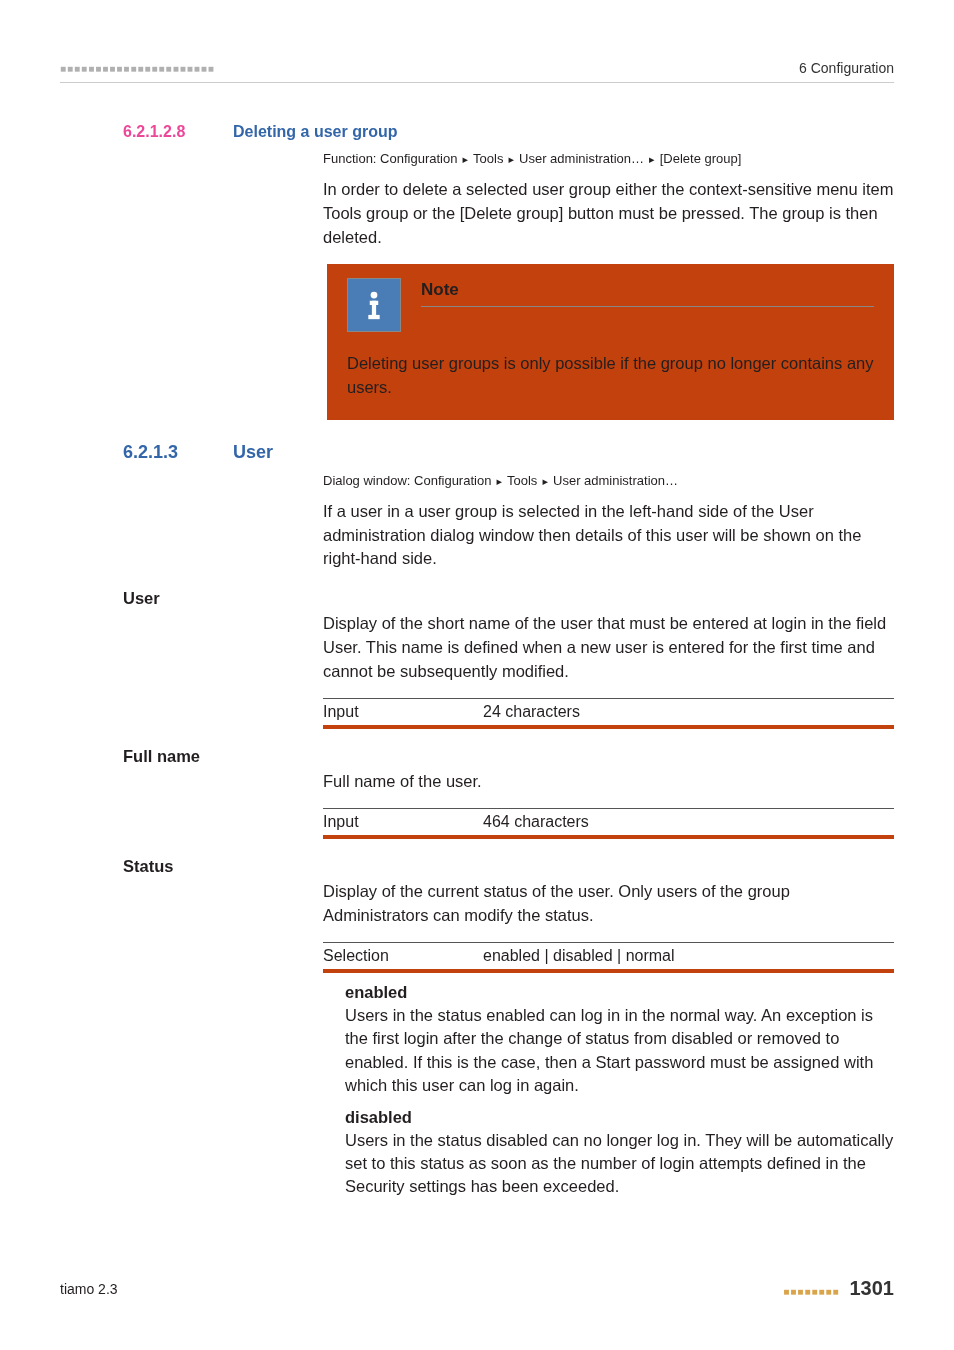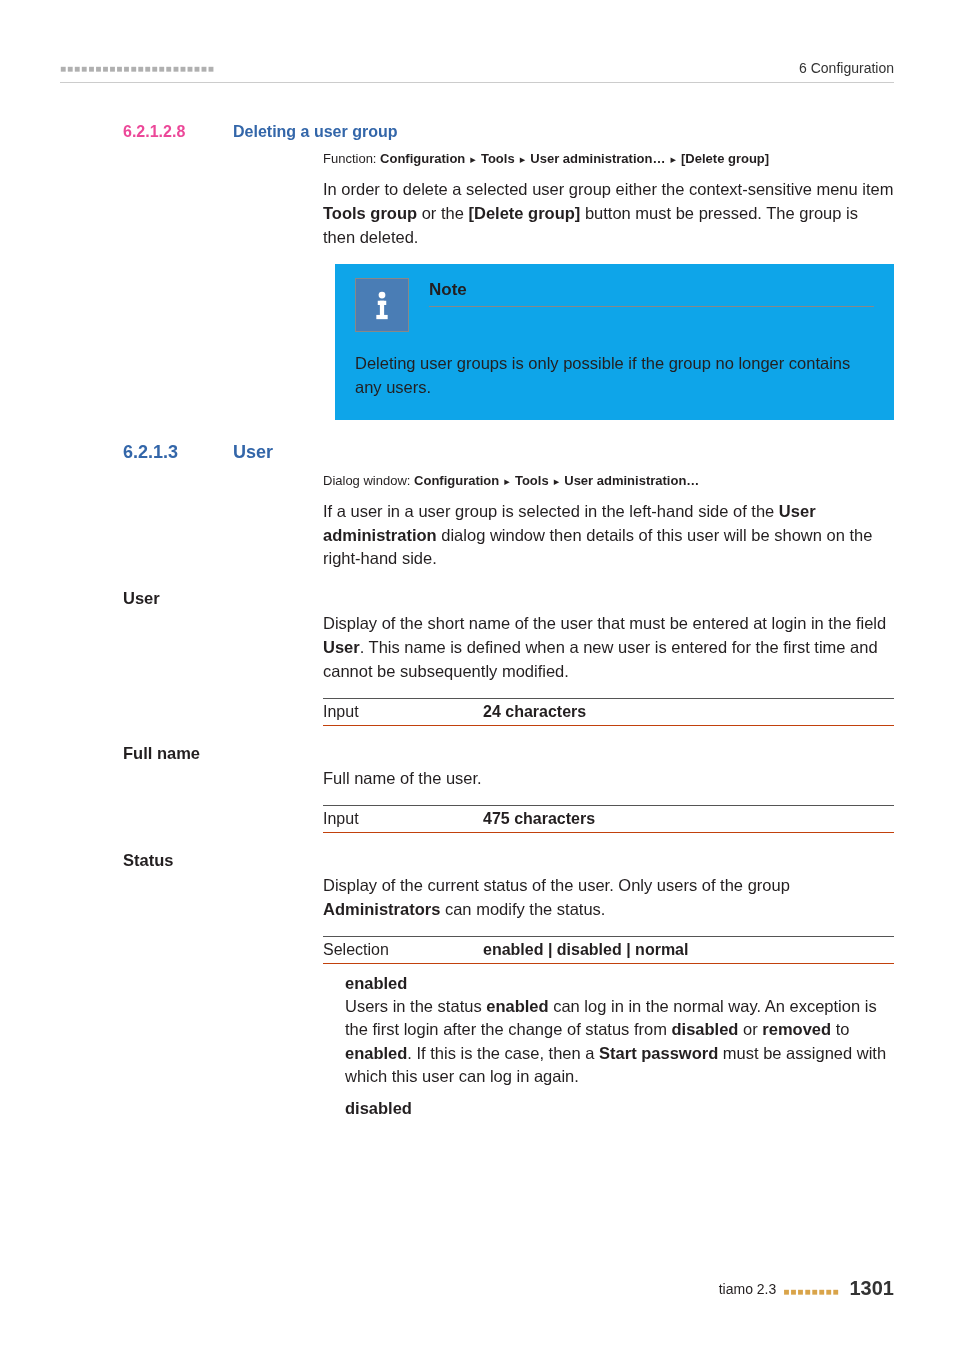--- a/index.html
+++ b/index.html
@@ -175,7 +175,7 @@
     font-size: 20px;
     color: #333;
   }
-  b { font-weight: 700; }
+  b { font-weight: 400; }
 </style>
 </head>
 <body>

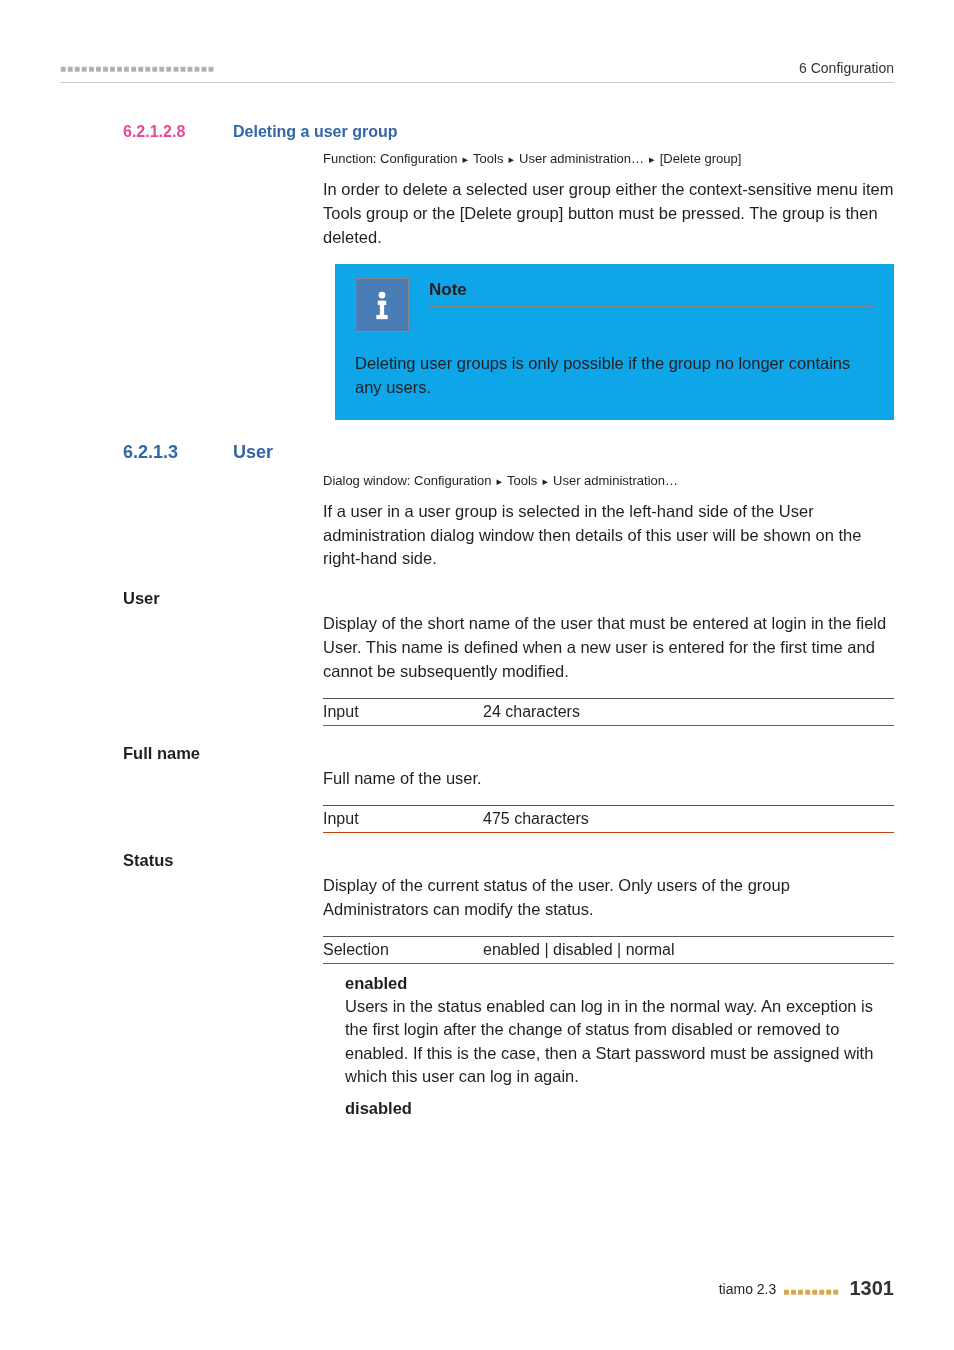--- a/index.html
+++ b/index.html
@@ -83,9 +83,9 @@
     margin: 10px 0 14px 0;
   }
   .note-box {
-    background: #0ea5e9;
+    background: #c2410c;
     padding: 14px 20px 20px 20px;
-    margin: 10px 0 20px 12px;
+    margin: 10px 0 20px 4px;
   }
   .note-head {
     display: flex;

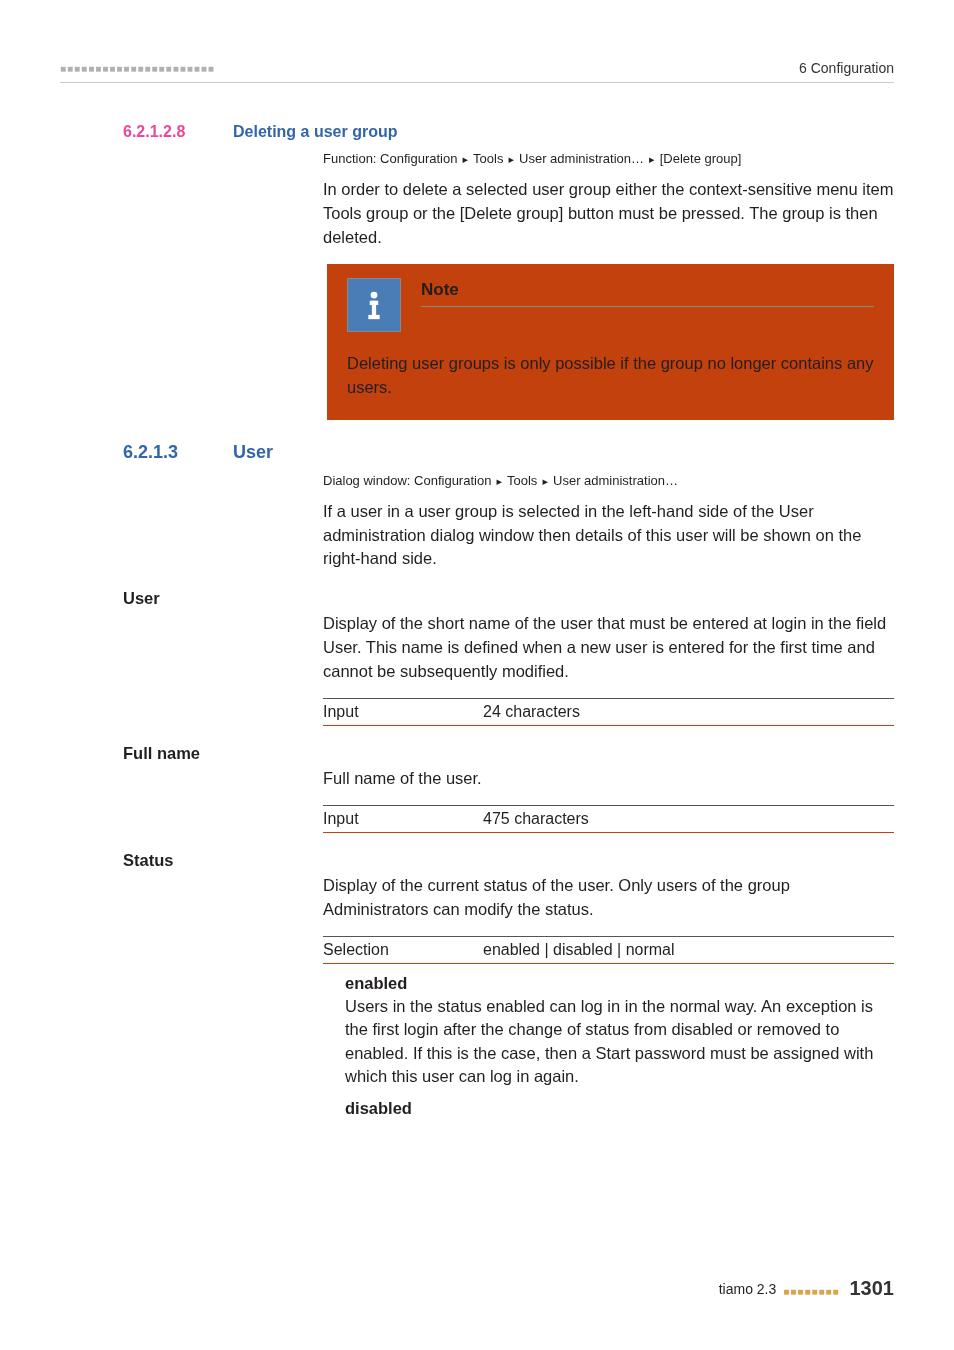--- a/index.html
+++ b/index.html
@@ -133,7 +133,7 @@
   }
   .spec-table td {
     border-top: 1px solid #555;
-    border-bottom: 1px solid #c2410c;
+    border-bottom: 4px solid #c2410c;
     padding: 4px 0;
     font-size: 16px;
   }

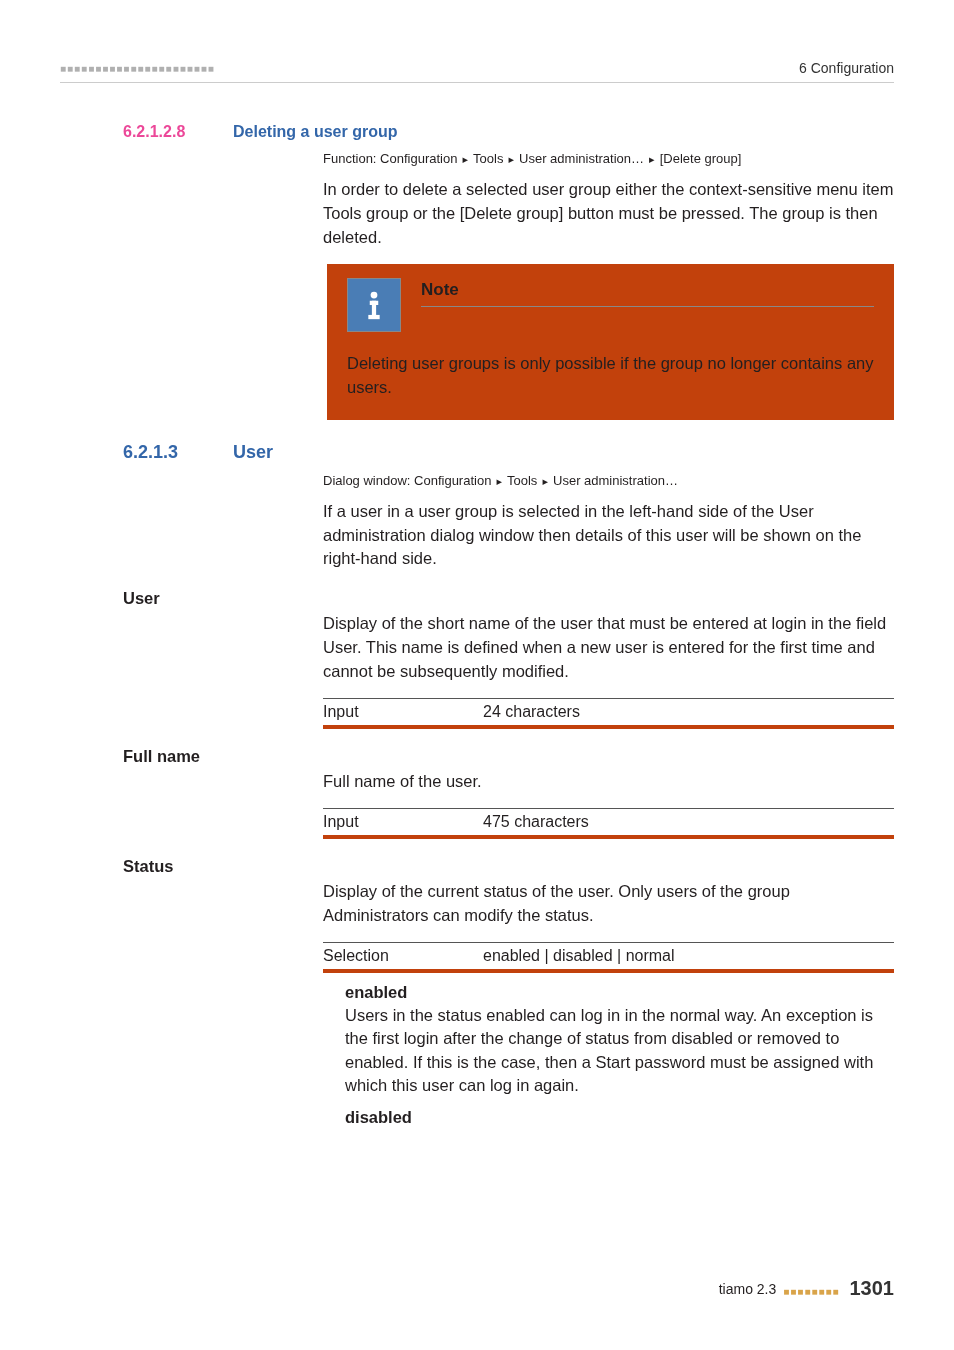--- a/index.html
+++ b/index.html
@@ -259,7 +259,7 @@
         <tbody>
             <tr>
           <td>Input</td>
-          <td><b>475 characters</b></td>
+          <td><b>464 characters</b></td>
         </tr>
       </tbody>
         </table>

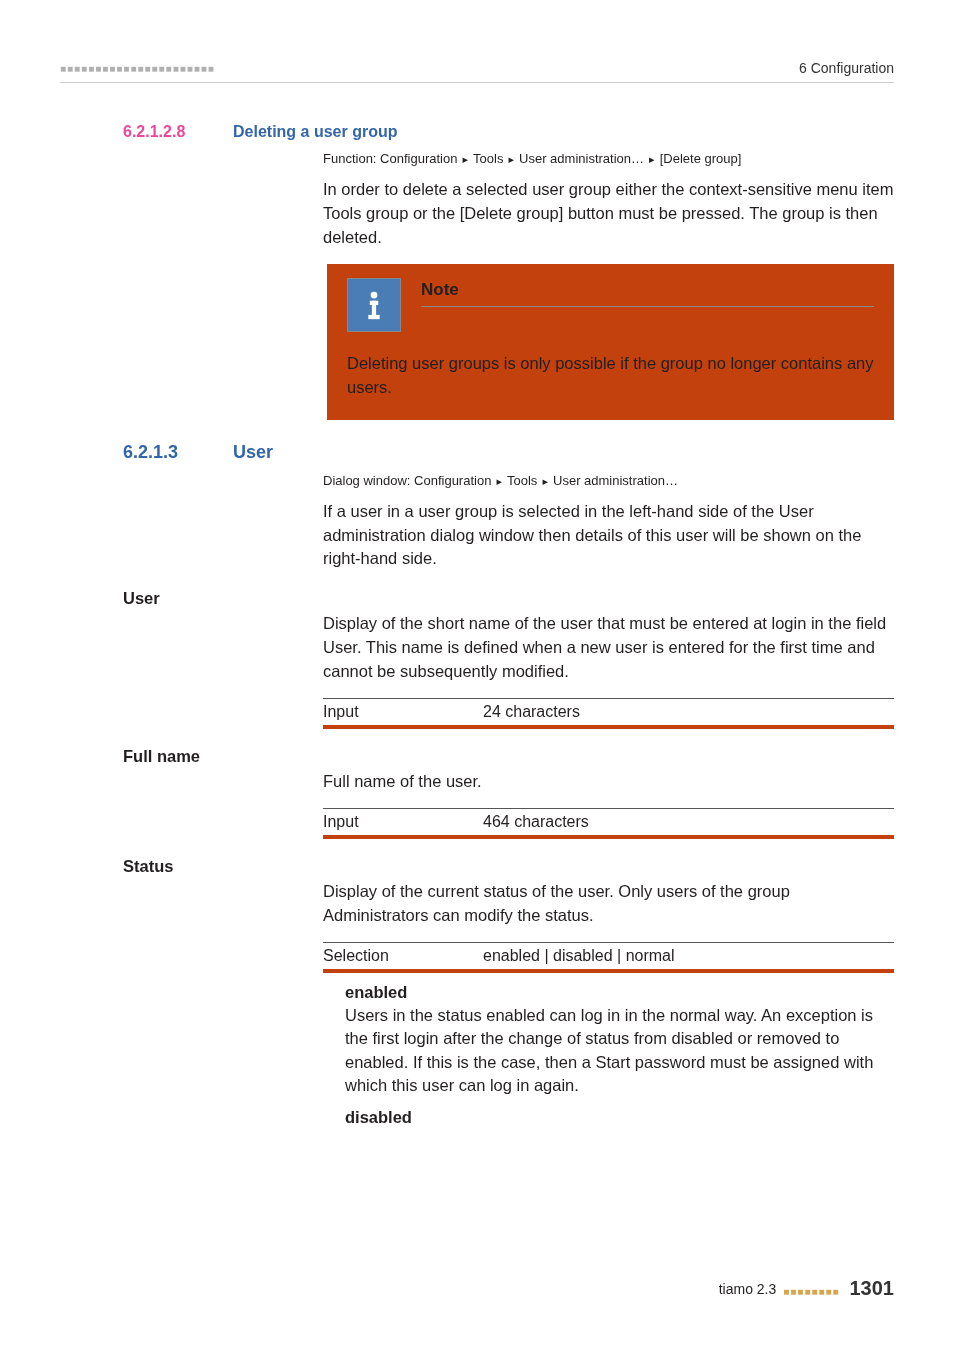--- a/index.html
+++ b/index.html
@@ -288,6 +288,9 @@
 
       <div class="opt-block">
         <div class="opt-name">disabled</div>
+        <div class="opt-desc">
+          <span>Users in the status </span><b>disabled</b><span> can no longer log in. They will be automatically set to this status as soon as the number of login attempts defined in the </span><b>Security settings</b><span> has been exceeded.</span>
+        </div>
       </div>
     </div>
 

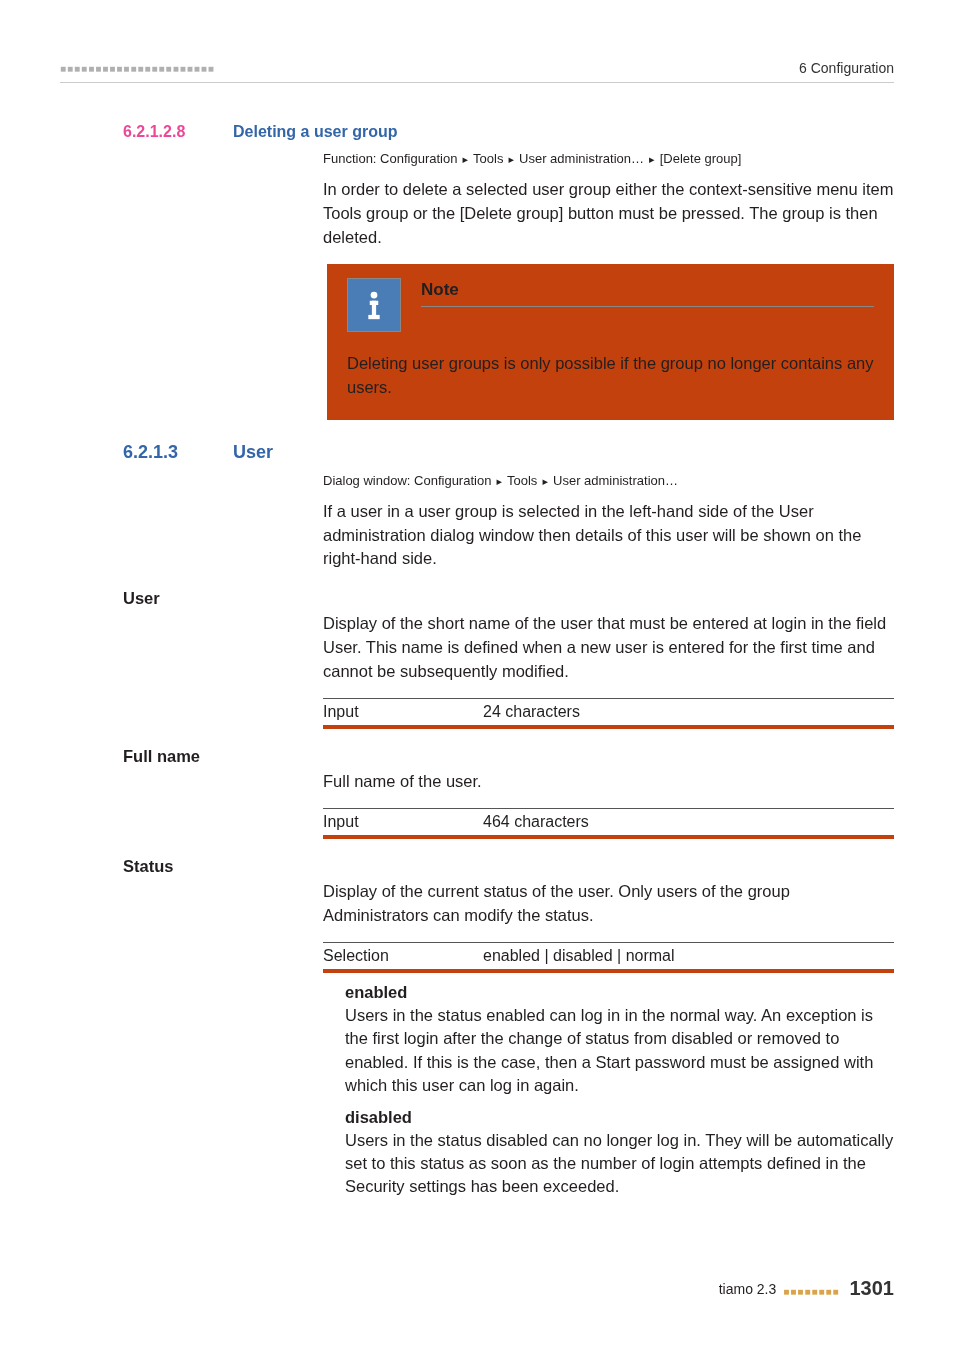--- a/index.html
+++ b/index.html
@@ -159,7 +159,7 @@
     right: 60px;
     bottom: 50px;
     display: flex;
-    justify-content: flex-end;
+    justify-content: space-between;
     align-items: center;
     font-size: 14px;
     gap: 7px;

